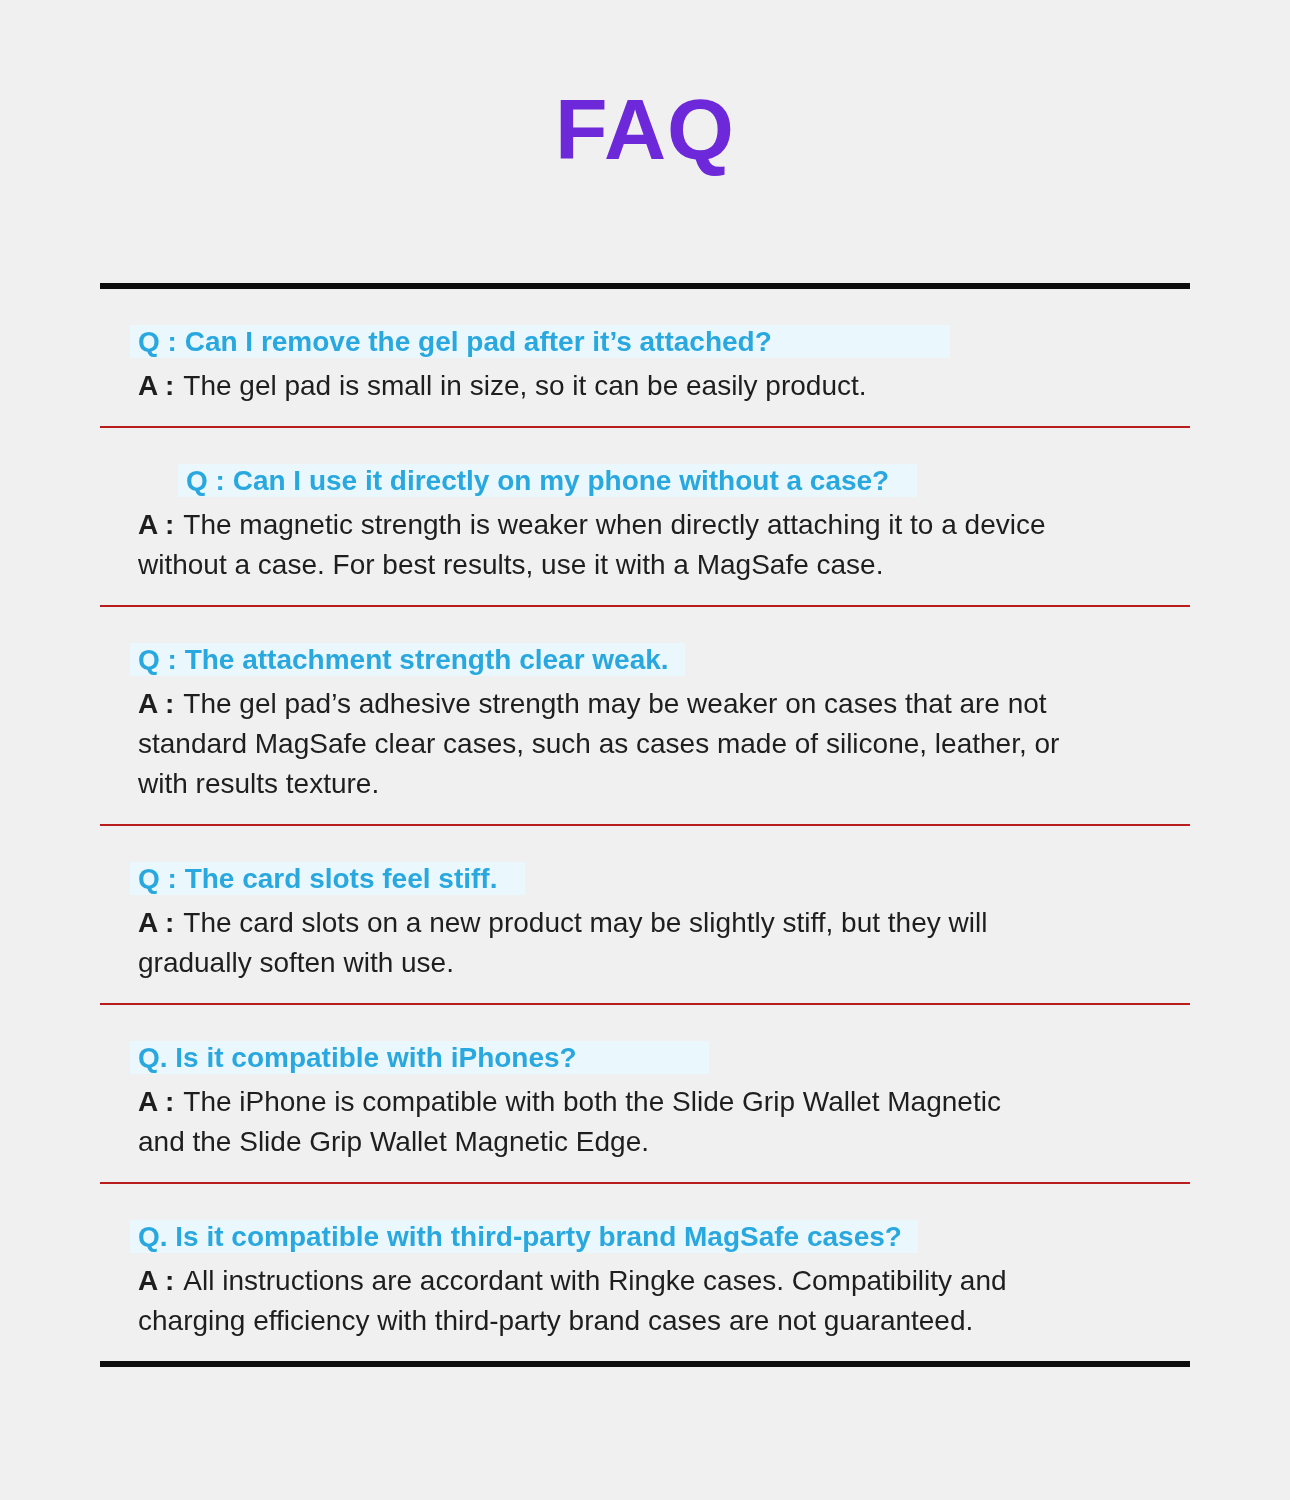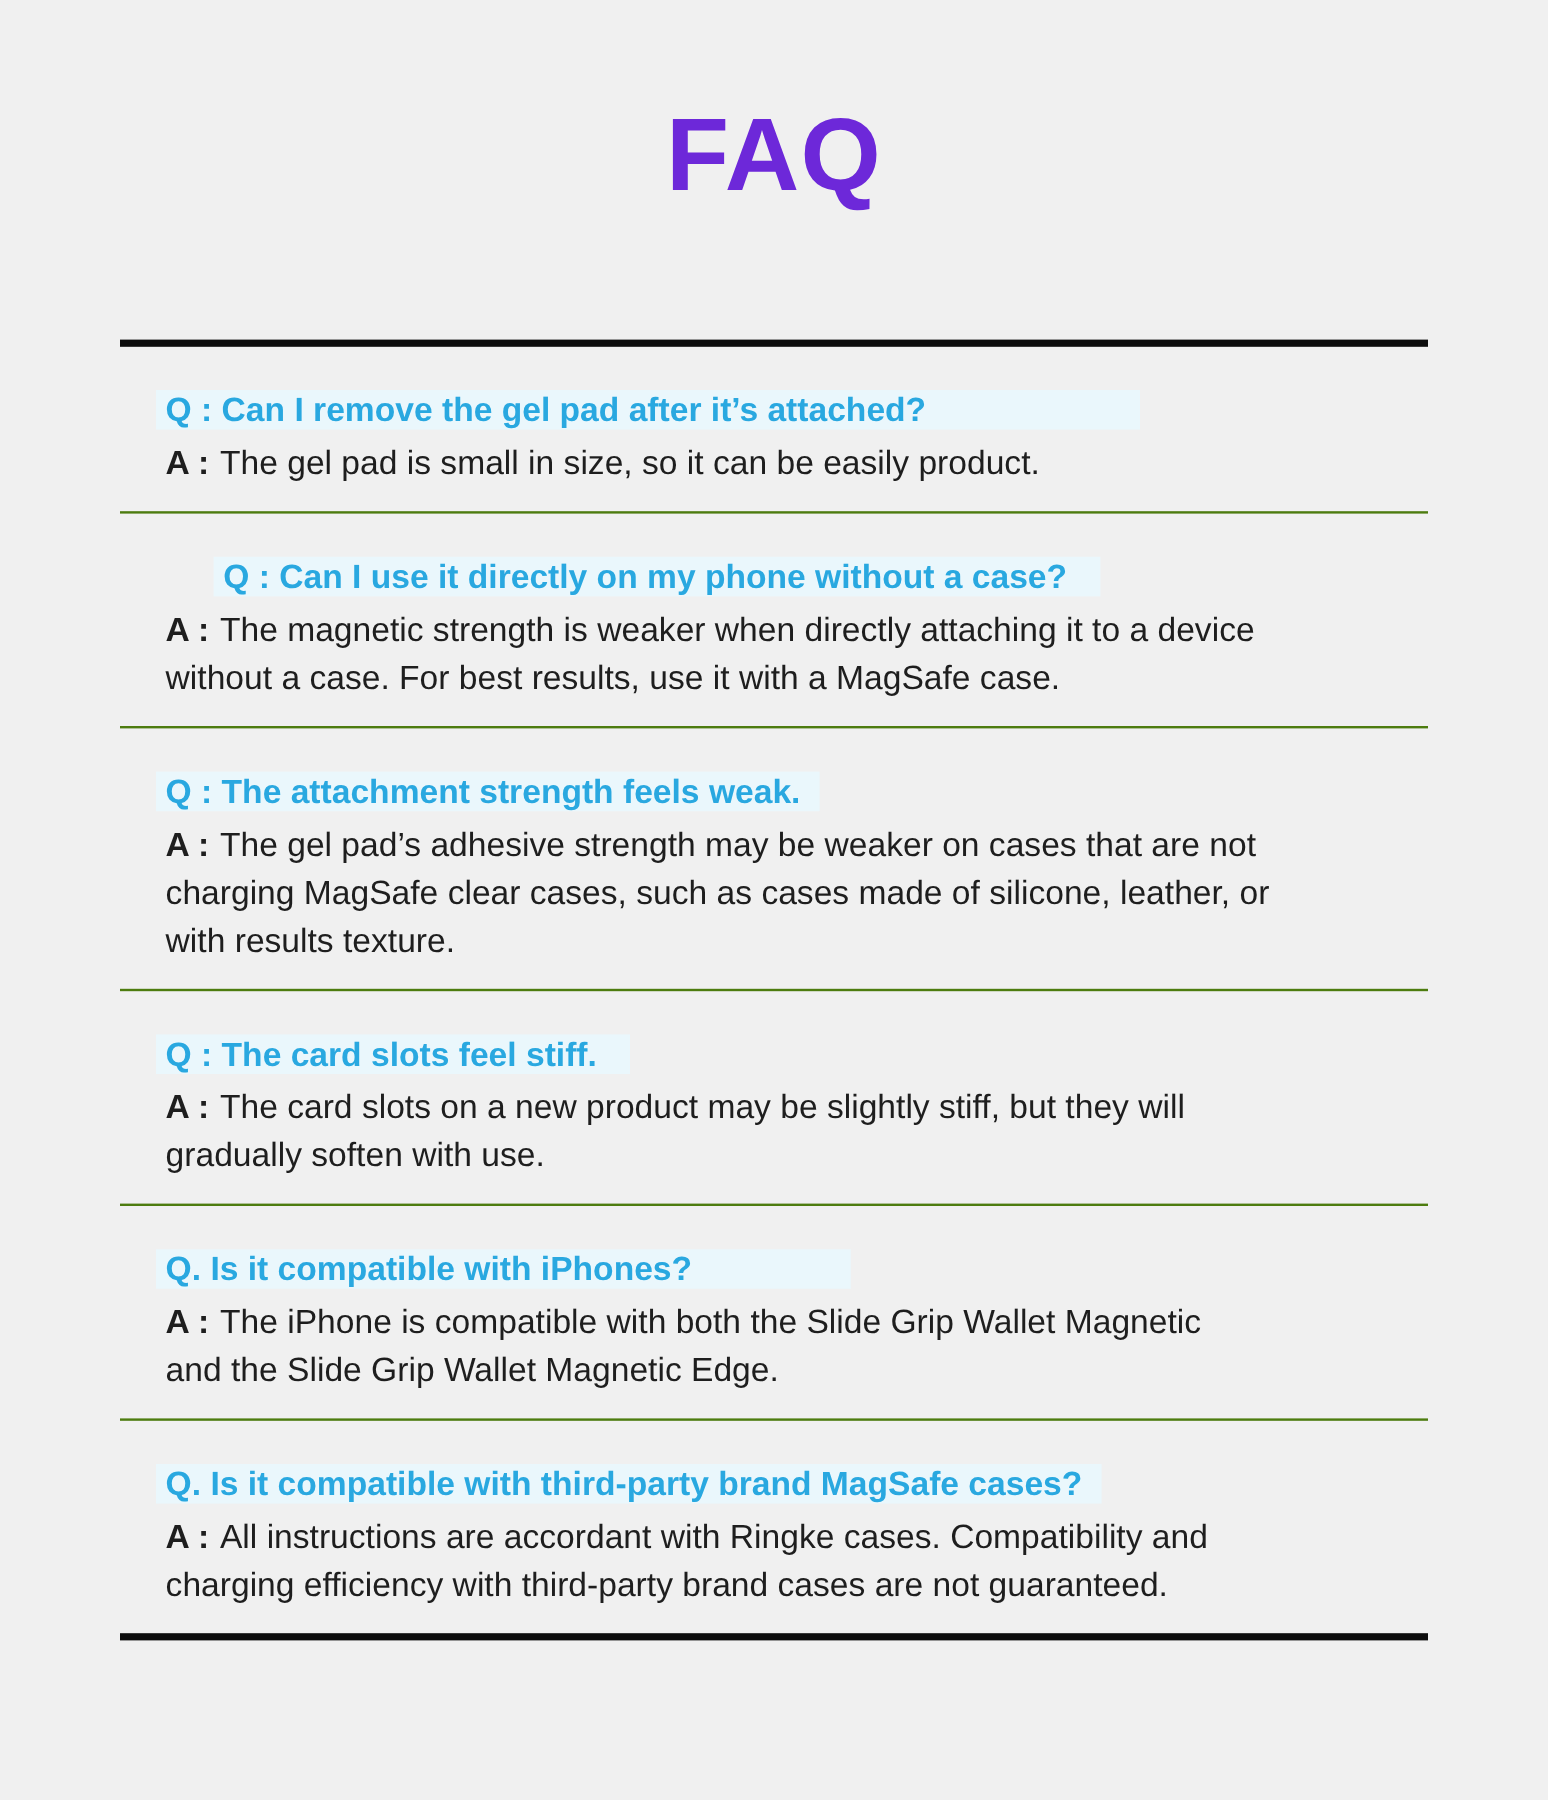--- a/index.html
+++ b/index.html
@@ -30,7 +30,7 @@
   }
   .faq-item {
     padding: 36px 30px 20px 30px;
-    border-bottom: 2px solid #4d7c0f;
+    border-bottom: 2px solid #b91c1c;
   }
   .faq-item:last-child {
     border-bottom: none;

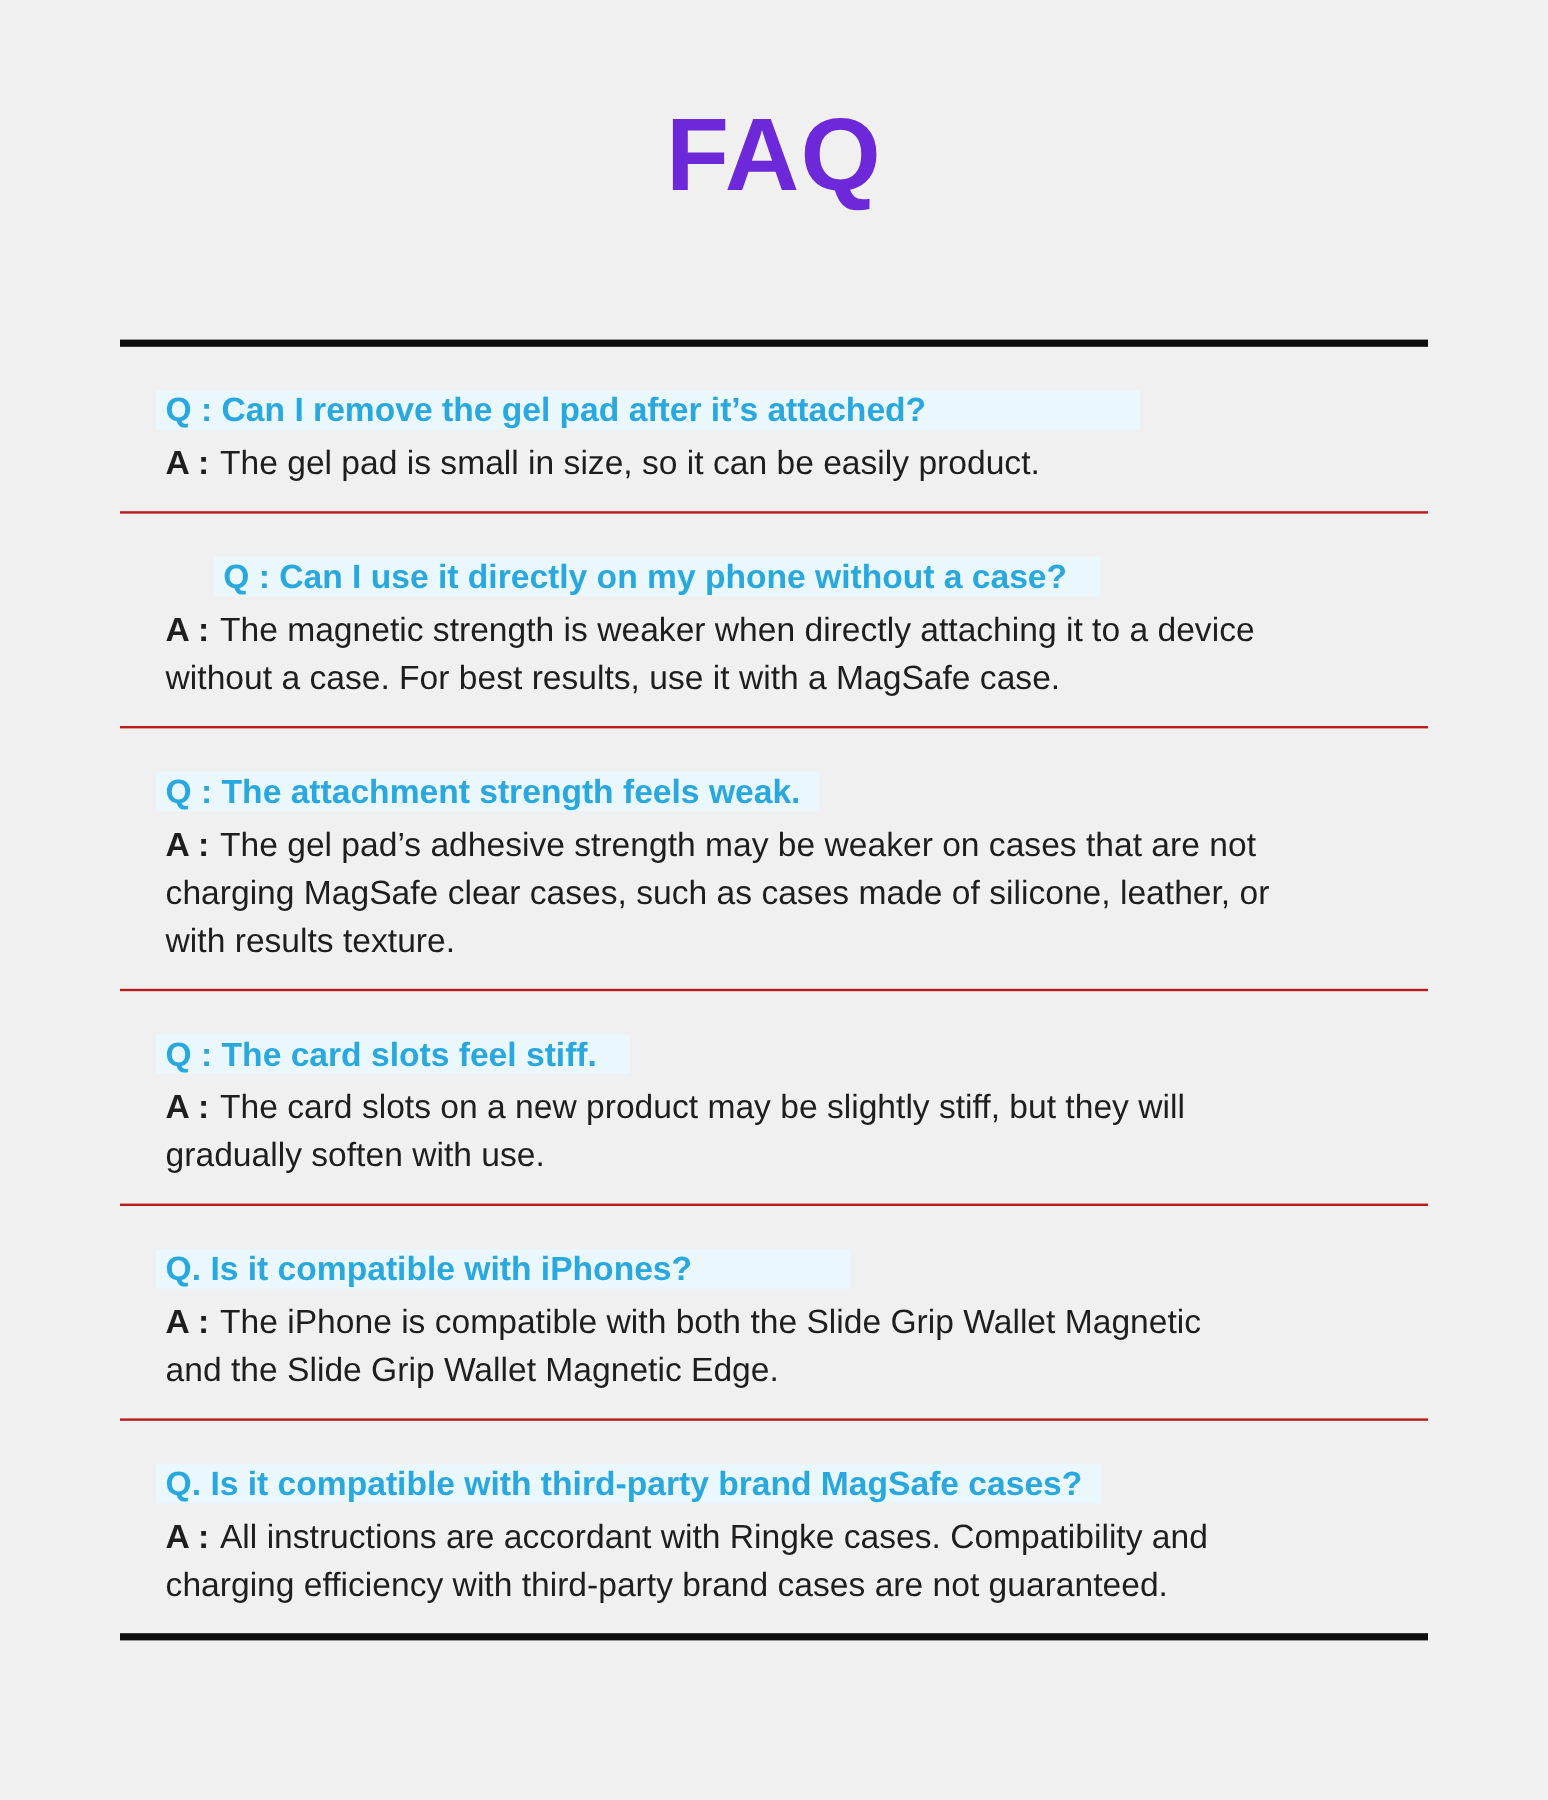--- a/index.html
+++ b/index.html
@@ -96,7 +96,7 @@
 
   <section class="faq-item">
     <div class="q-row">
-      <span class="q-highlight">Q : The attachment strength feels weak.</span>
+      <span class="q-highlight">Q : The attachment strength clear weak.</span>
     </div>
     <div class="answer">
 

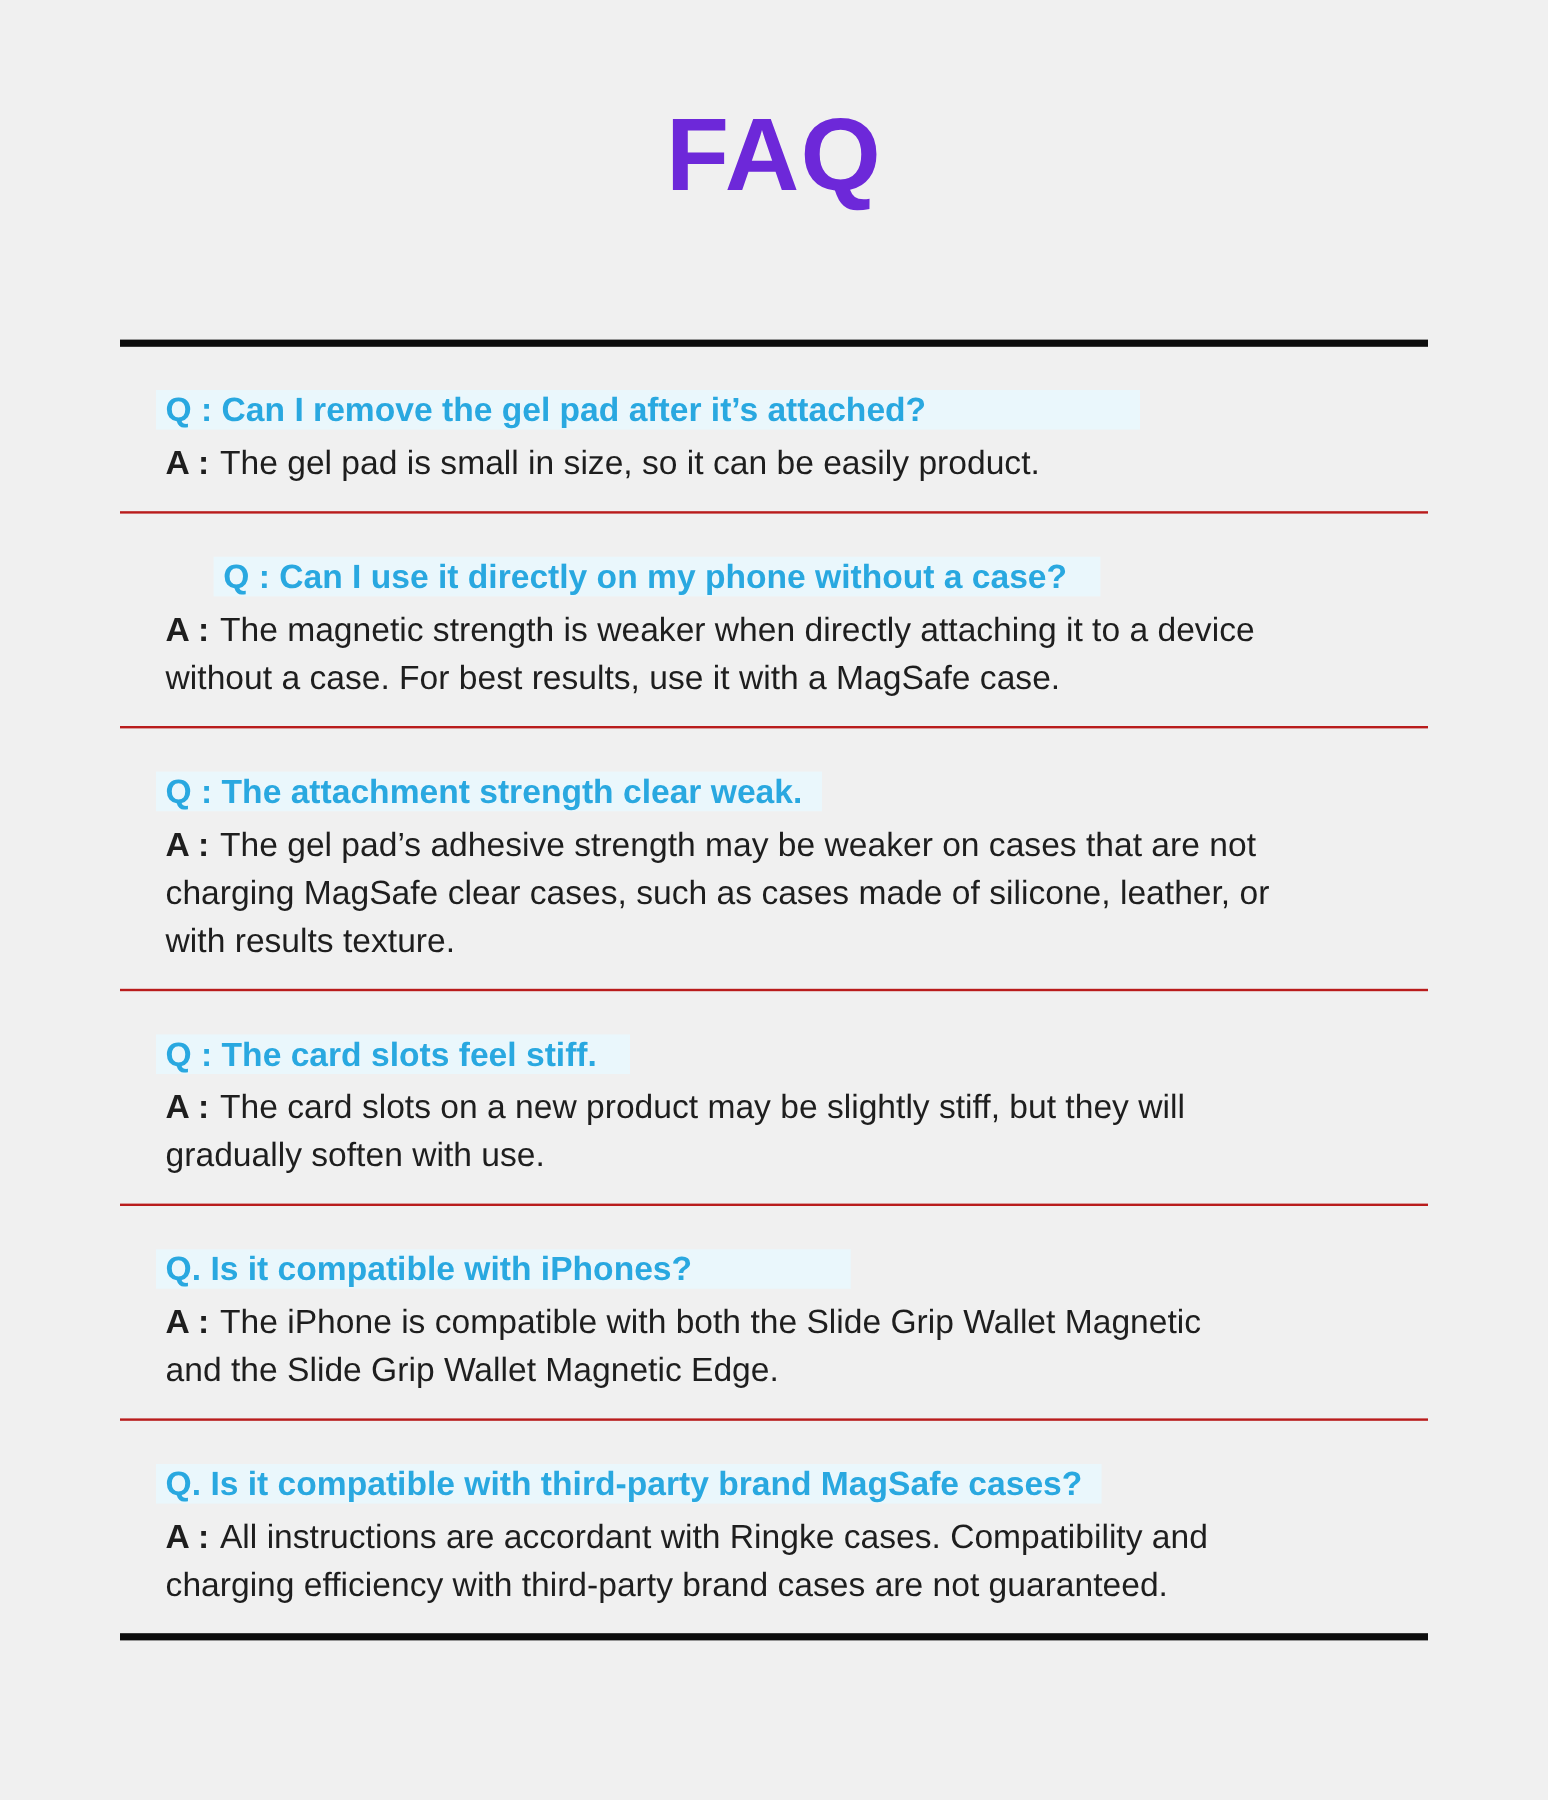--- a/index.html
+++ b/index.html
@@ -101,7 +101,7 @@
     <div class="answer">
 
     <div class="a-line"><span class="a-label">A :</span><span>The gel pad’s adhesive strength may be weaker on cases that are not</span></div>
-          <div class="a-line"><span>charging MagSafe clear cases, such as cases made of silicone, leather, or</span></div>
+          <div class="a-line"><span>standard MagSafe clear cases, such as cases made of silicone, leather, or</span></div>
           <div class="a-line"><span>with results texture.</span></div>
         </div>
   </section>

